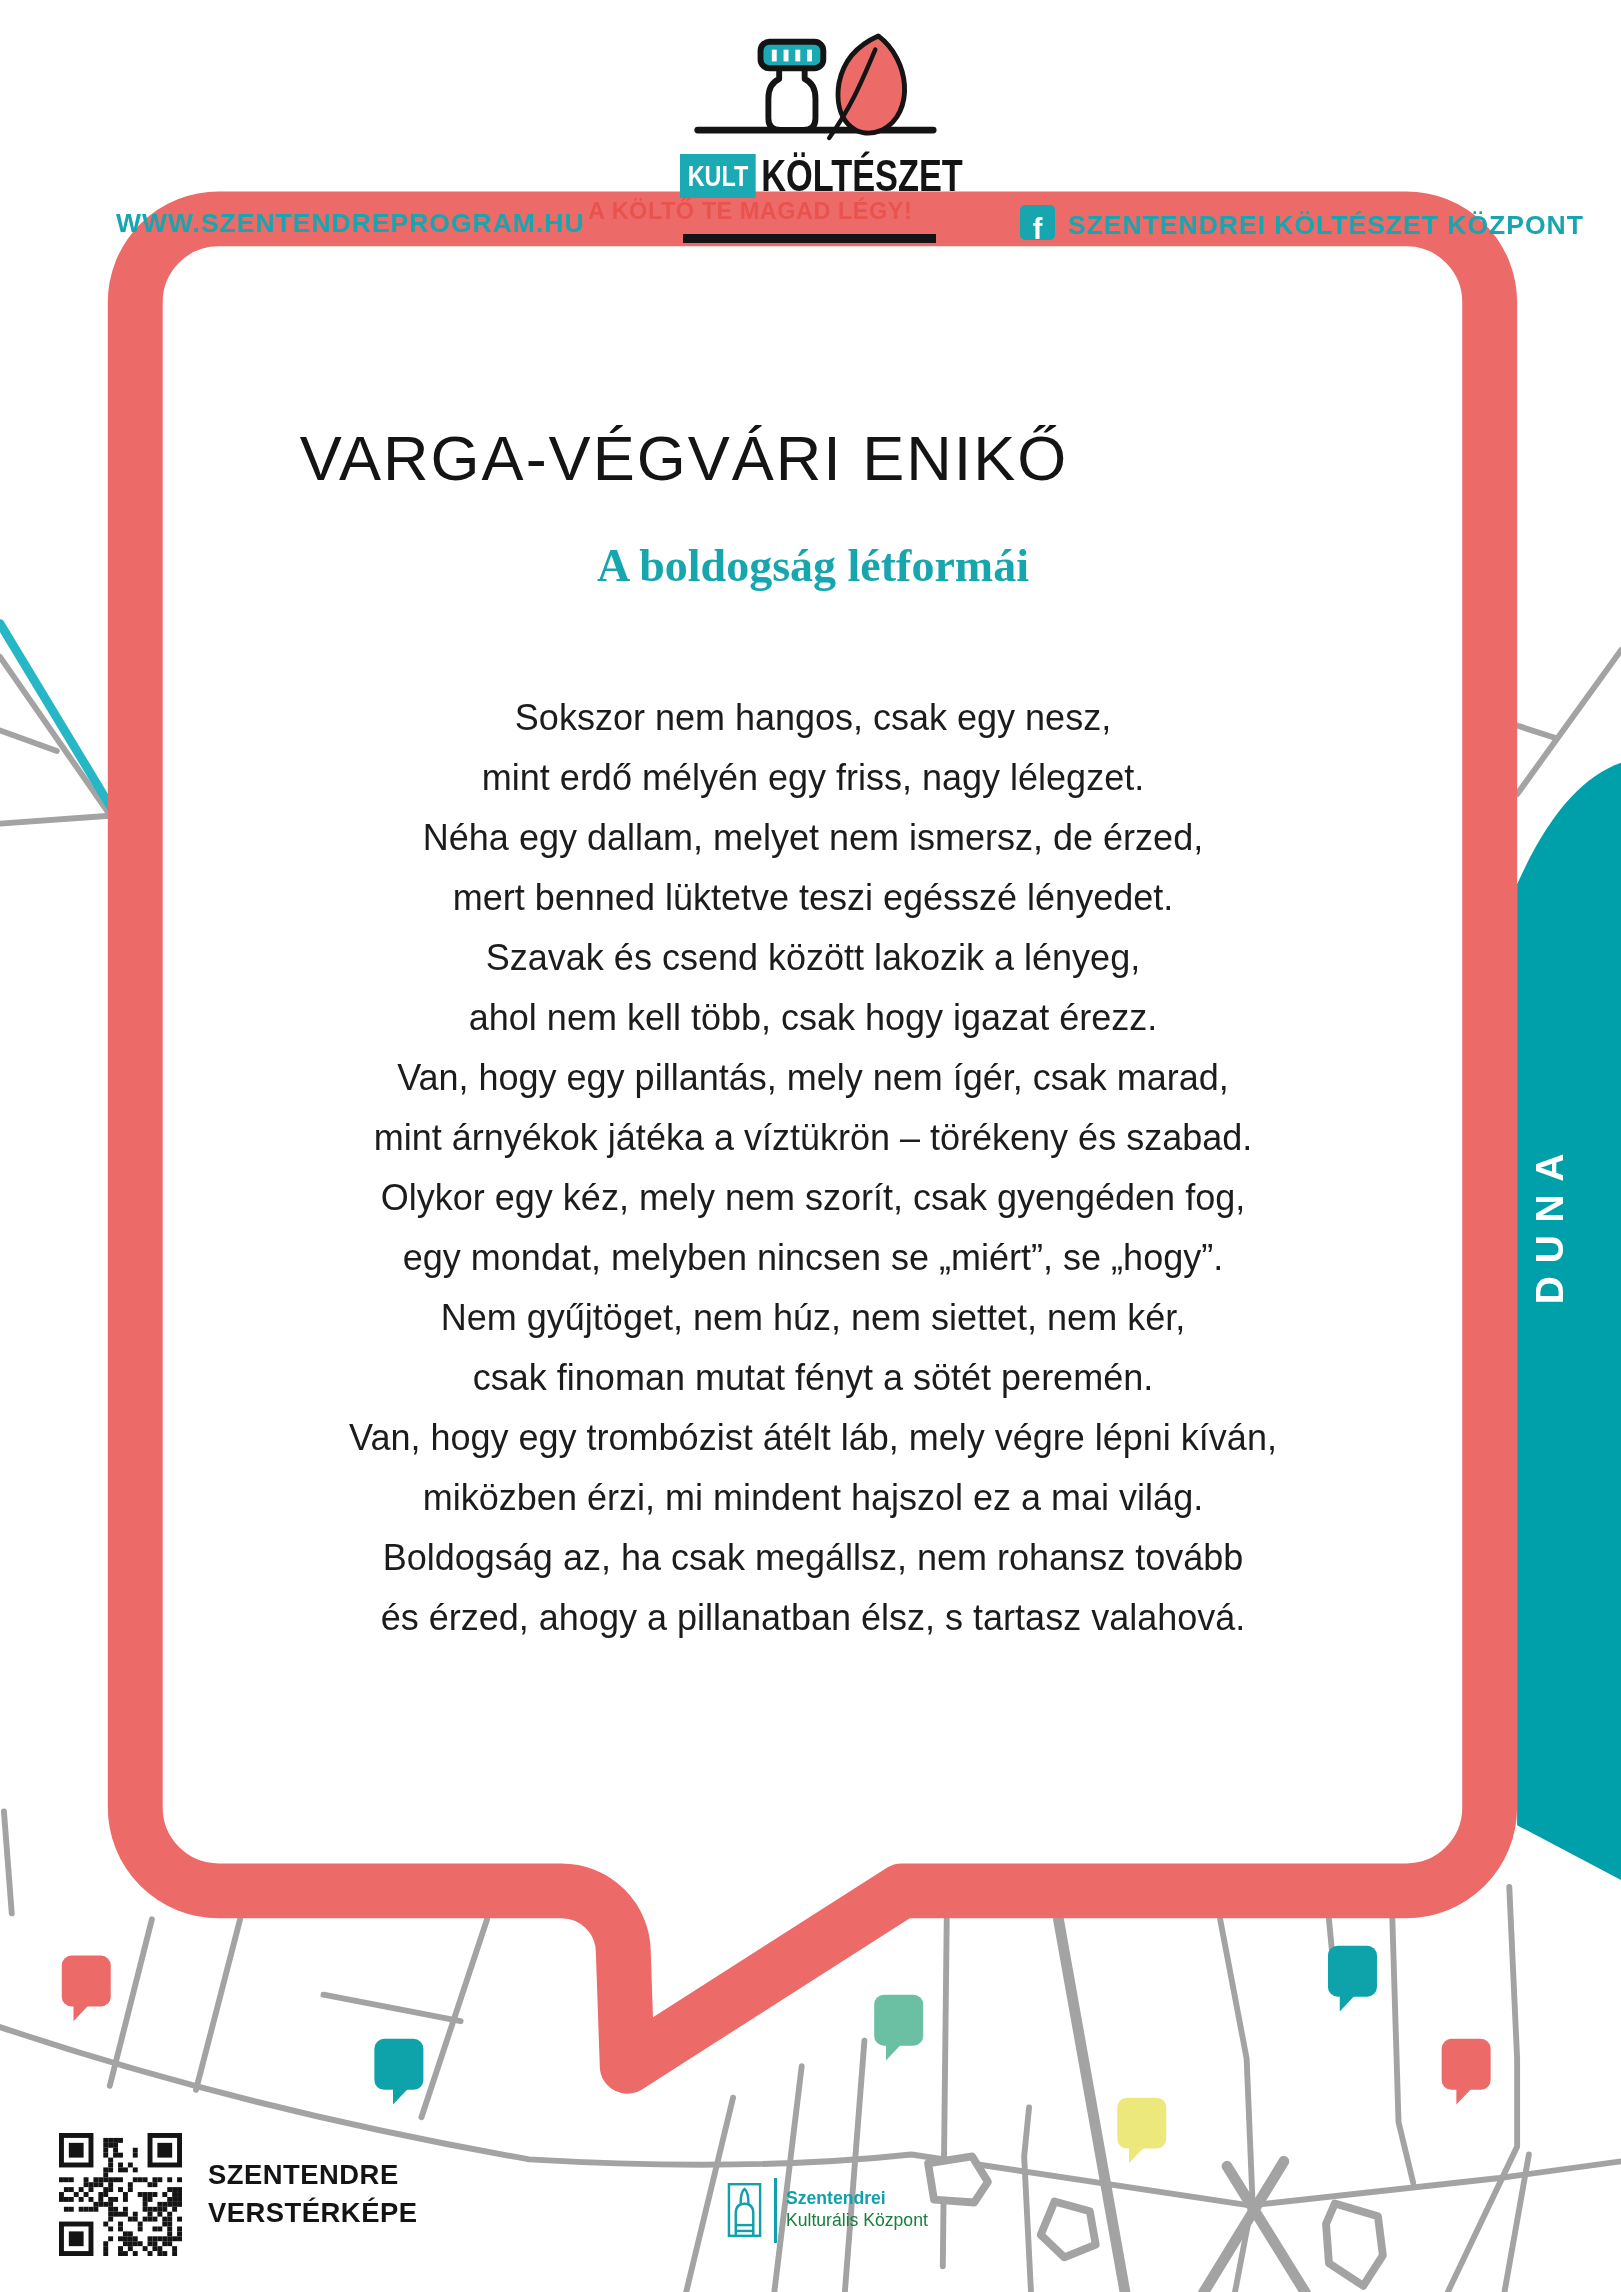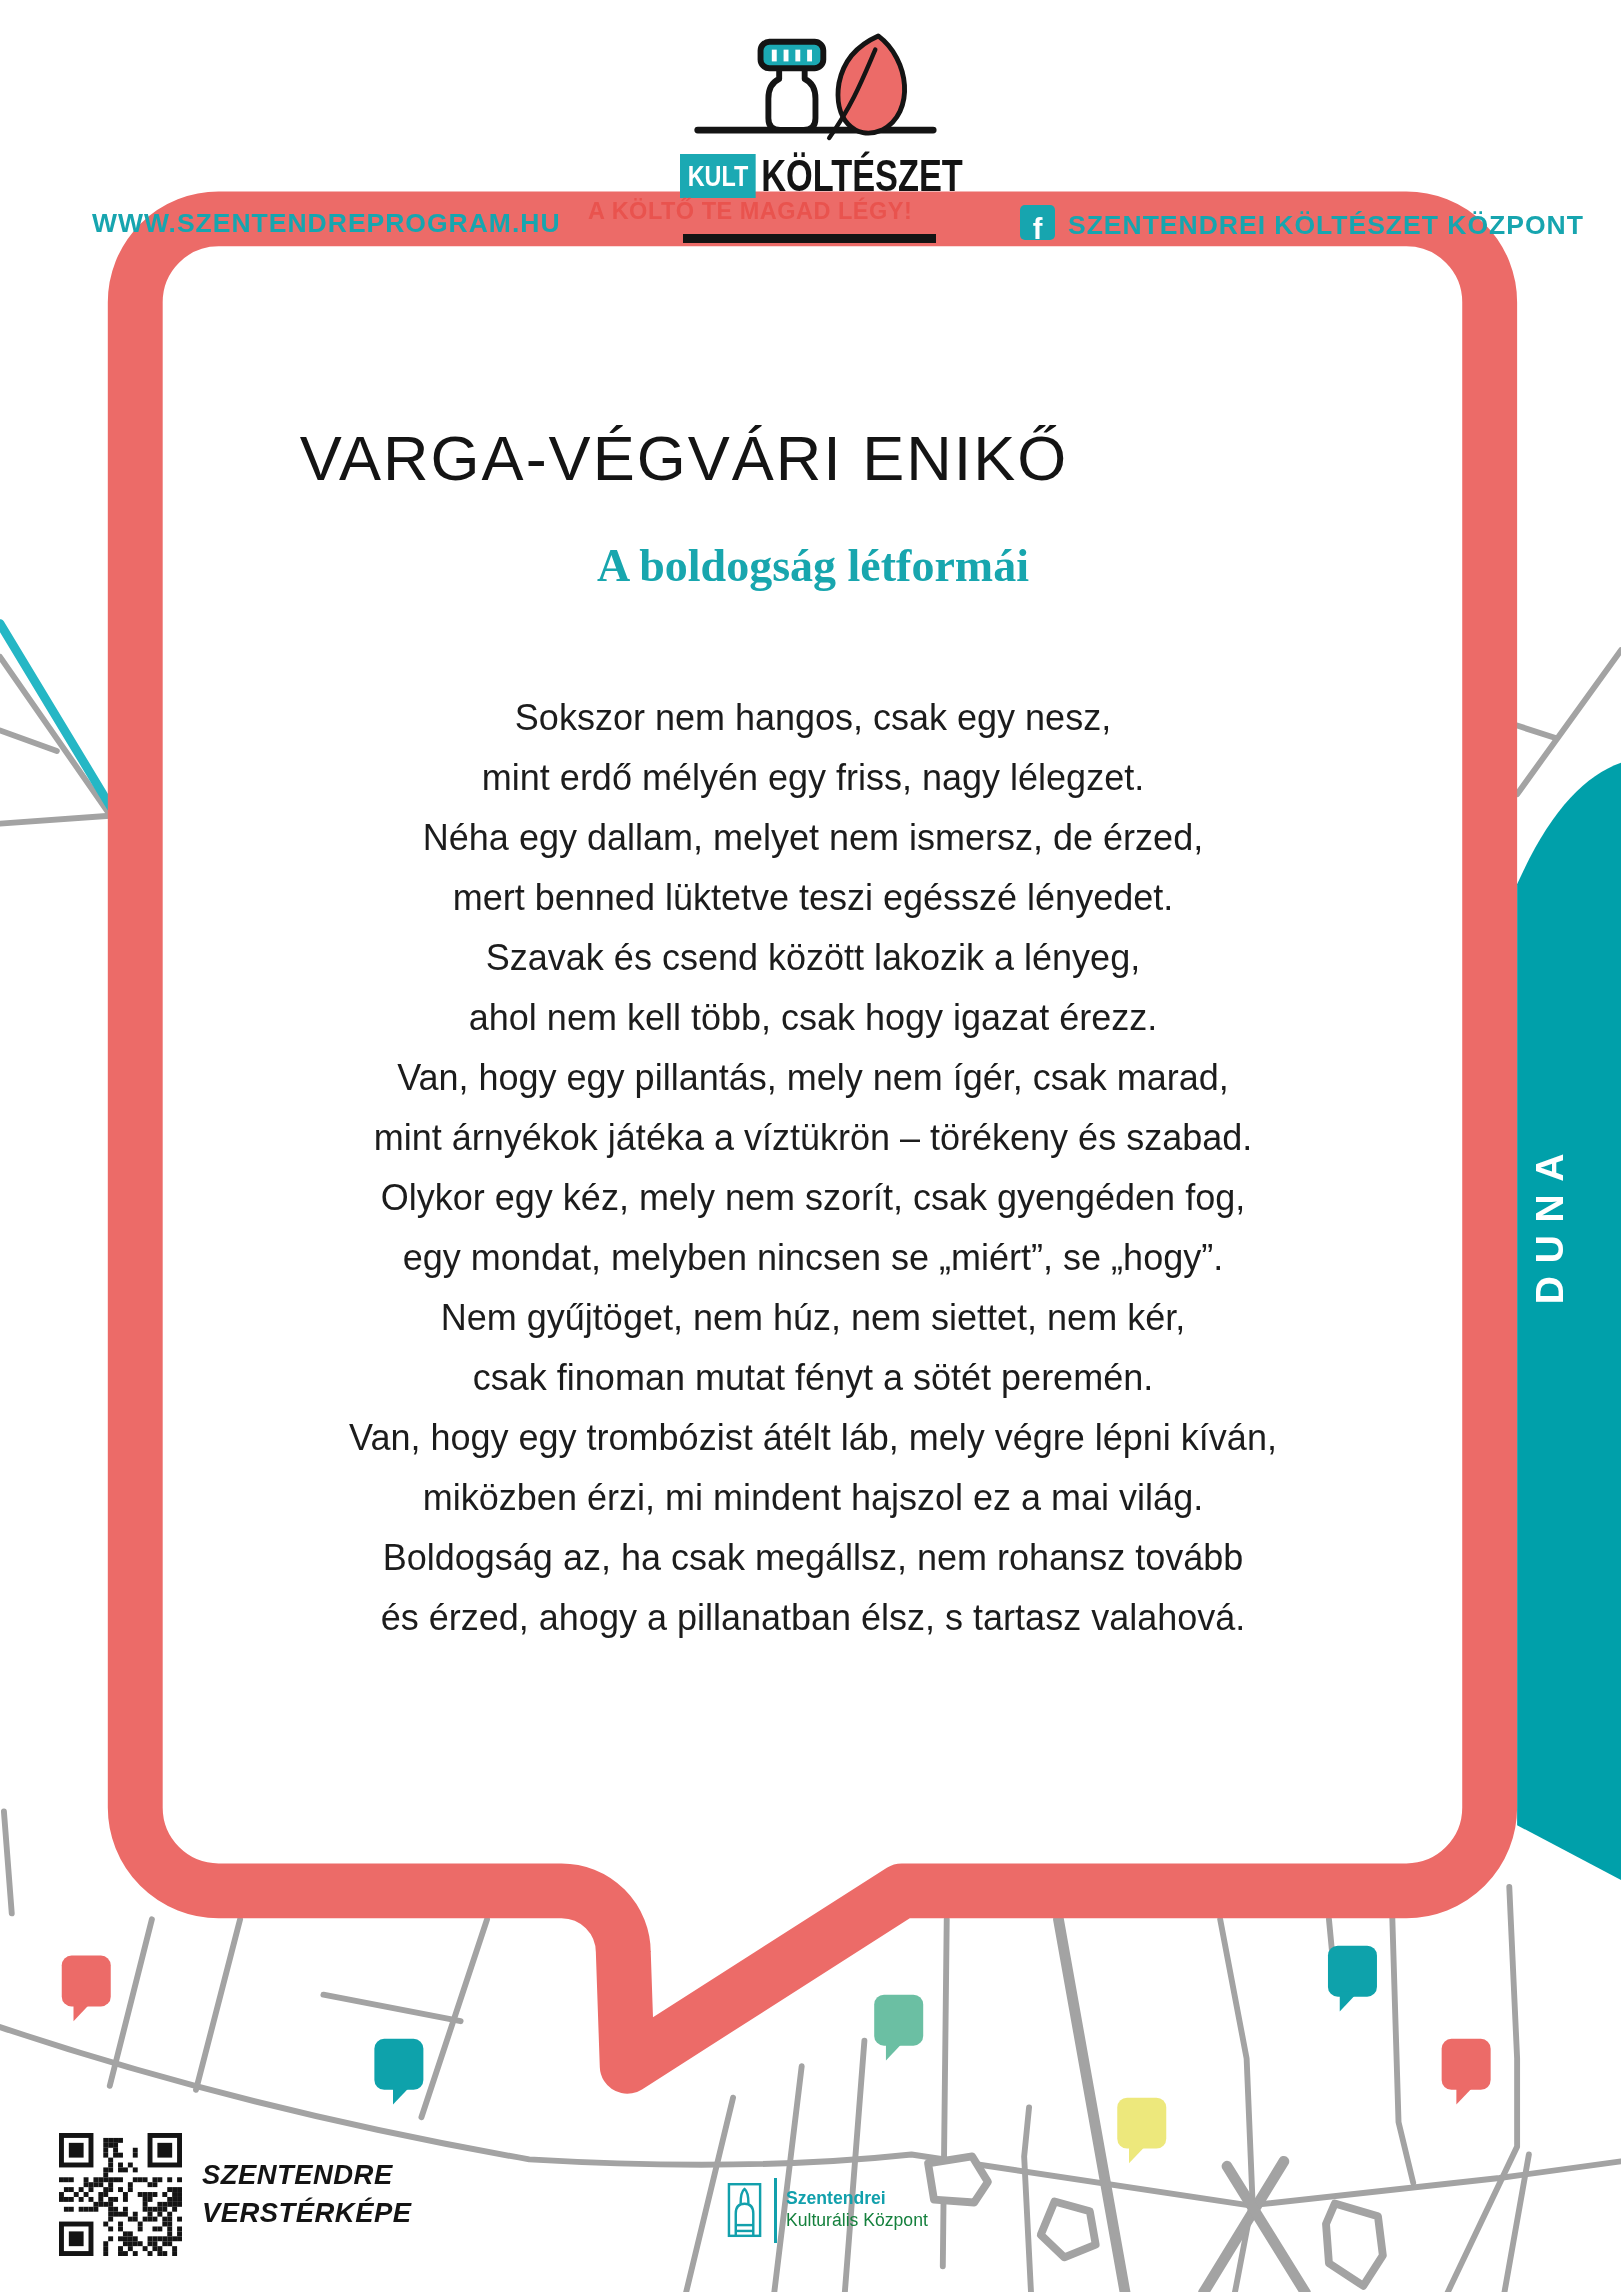--- a/index.html
+++ b/index.html
@@ -8,7 +8,7 @@
   .abs{position:absolute;}
   #map-svg{position:absolute;left:0;top:0;z-index:1;}
   .hdr-link{font-weight:bold;font-size:26.5px;letter-spacing:1px;color:#17A5AF;z-index:5;}
-  #website{left:92px;top:208px;}
+  #website{left:116px;top:208px;}
   #fb-box{left:1020px;top:205px;width:35px;height:35px;background:#17A5AF;border-radius:4.9px;
           display:flex;align-items:flex-end;justify-content:center;z-index:5;}
   #fb-box span{color:#fff;font-weight:bold;font-size:29px;line-height:29px;transform:translateY(3.9px);}

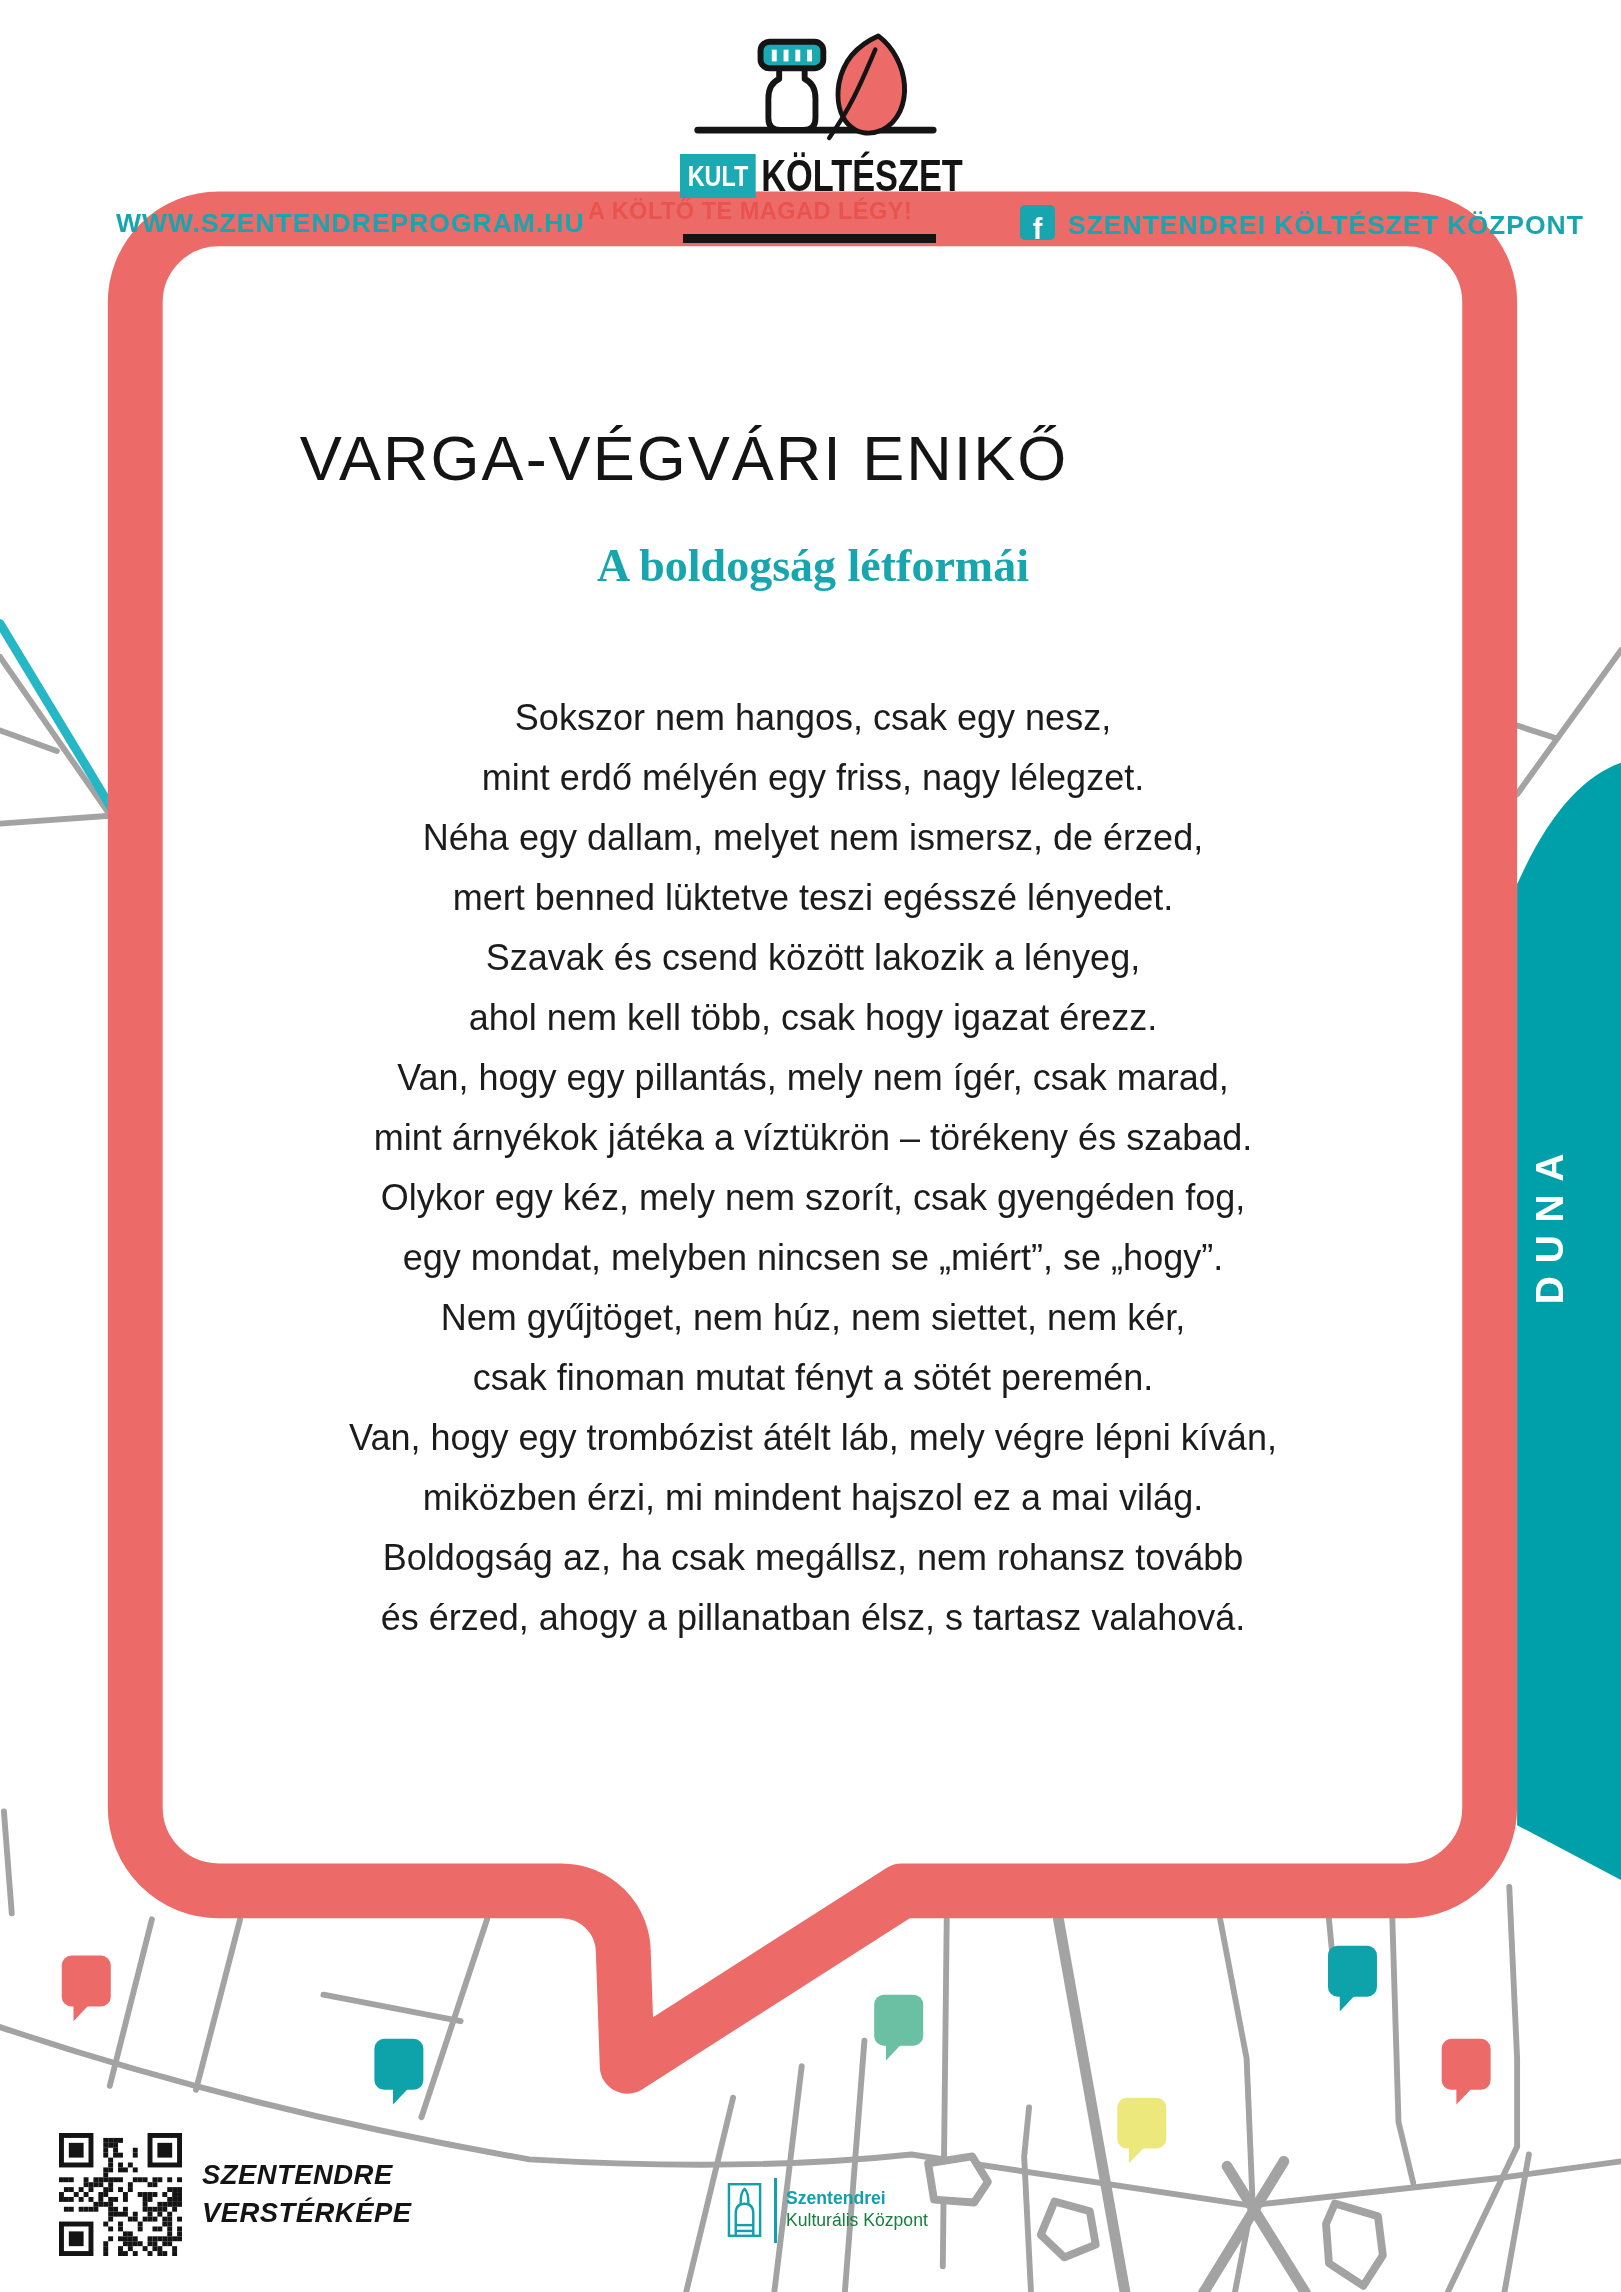--- a/index.html
+++ b/index.html
@@ -29,8 +29,8 @@
   #duna-label{left:1405px;top:1198px;width:294px;height:49px;transform:rotate(-90deg);
           text-align:center;font-weight:bold;font-size:39px;letter-spacing:12.7px;color:#ffffff;z-index:4;}
   #qr-svg{left:59px;top:2133px;z-index:5;}
-  #map-name{left:202px;top:2156px;font-weight:bold;font-size:27.4px;line-height:38px;
-          color:#141414;letter-spacing:0.5px;z-index:5;font-style:italic;}
+  #map-name{left:208px;top:2156px;font-weight:bold;font-size:27.4px;line-height:38px;
+          color:#141414;letter-spacing:0.5px;z-index:5;}
   #org-icon{left:727px;top:2182px;z-index:5;}
   #org-divider{left:774px;top:2178px;width:2.9px;height:65px;background:#12A0AC;z-index:5;}
   #org-line1{left:786px;top:2188px;font-weight:bold;font-size:17.6px;color:#12A0AC;z-index:5;}

